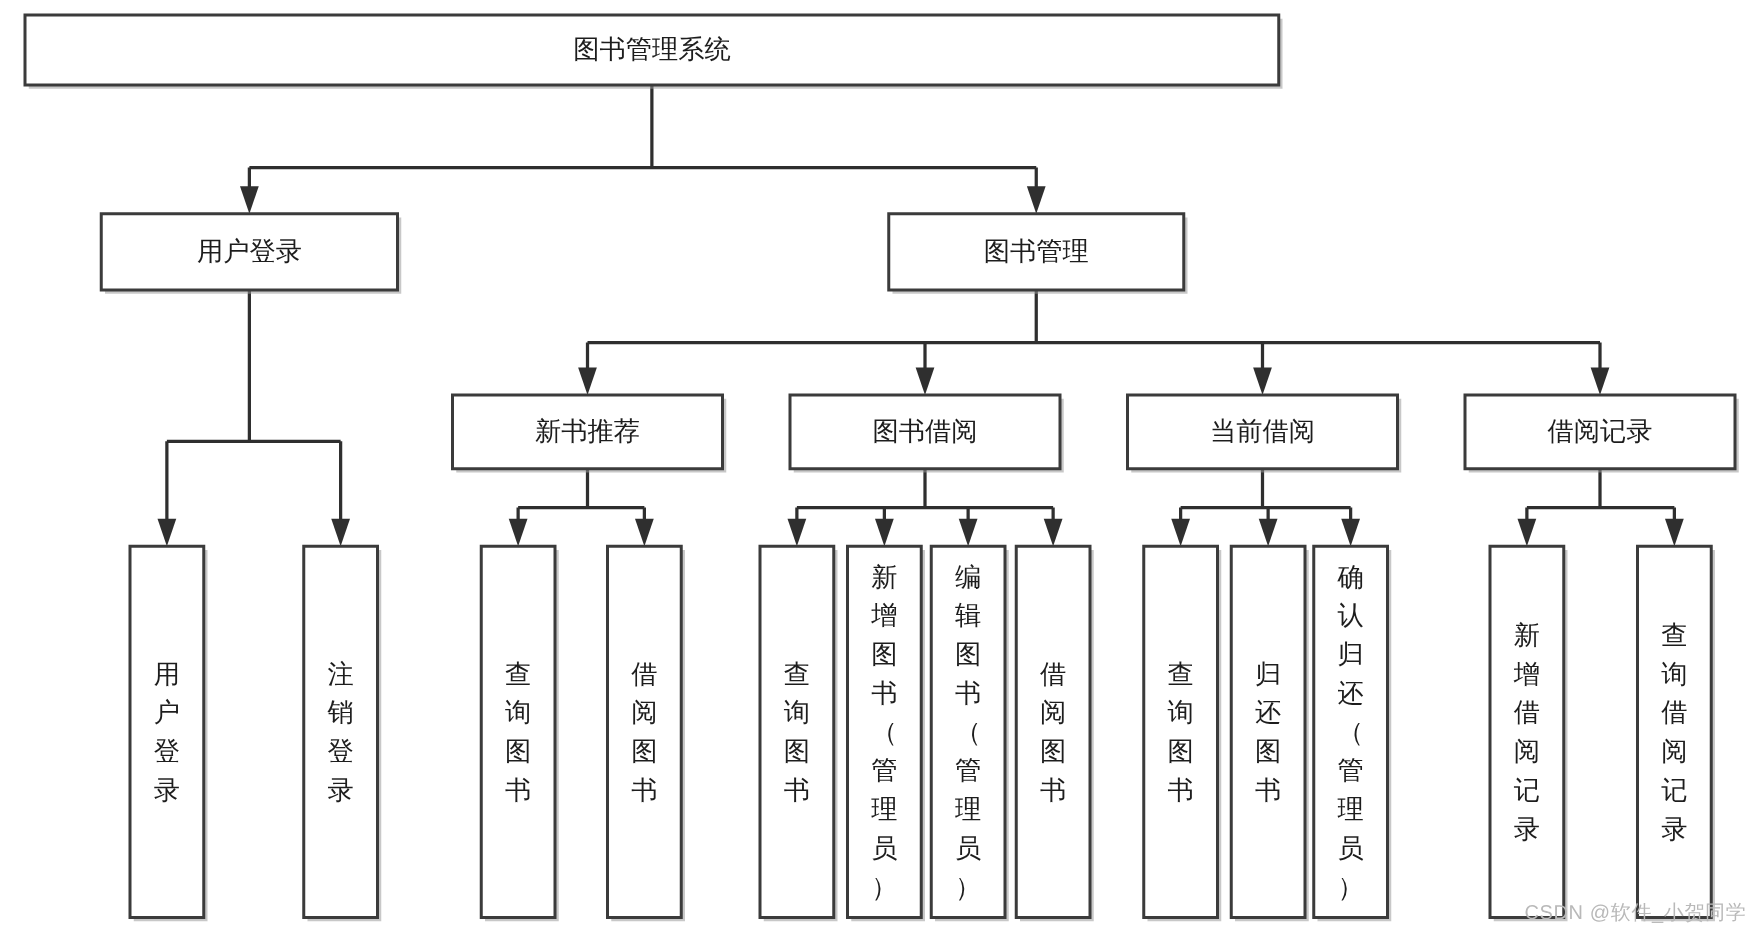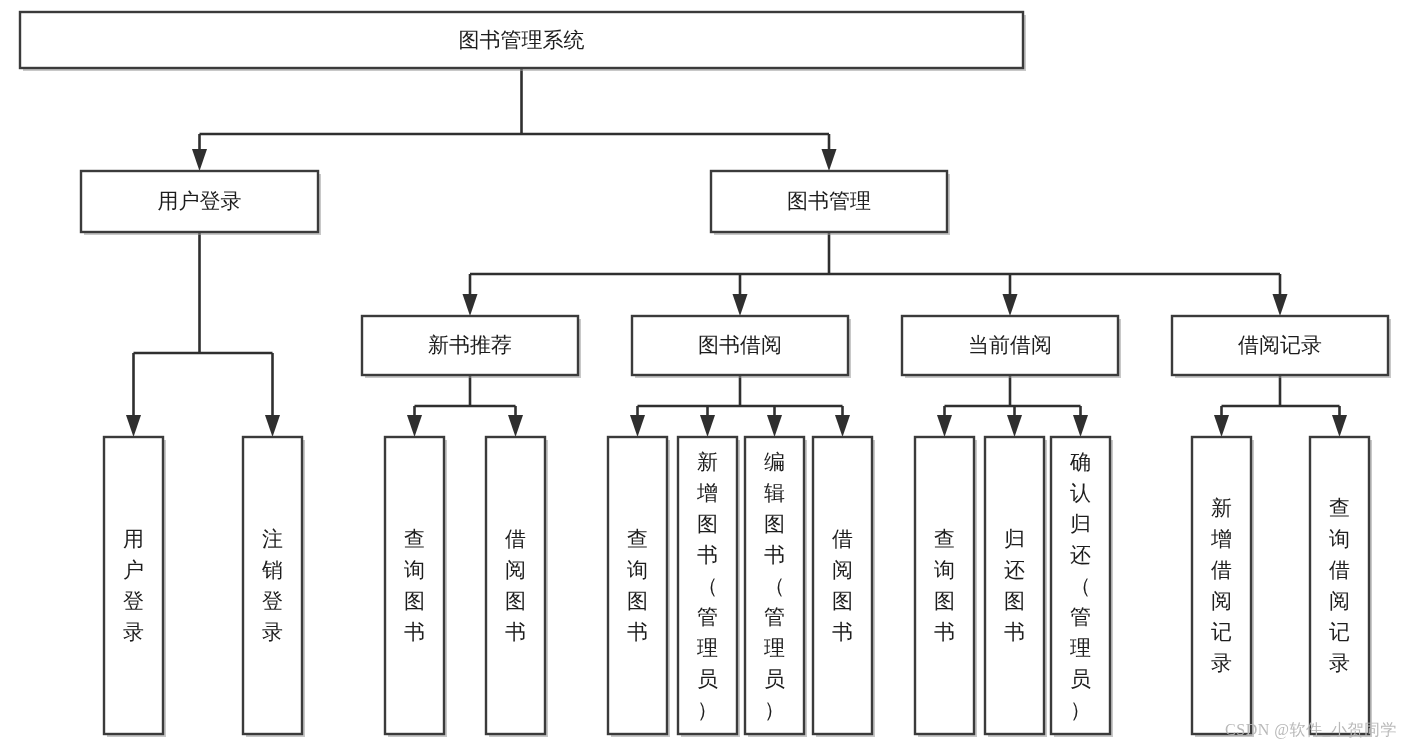--- a/index.html
+++ b/index.html
@@ -61,7 +61,7 @@
     position: absolute;
     right: 8px;
     bottom: 6px;
-    font-family: Liberation Serif, serif;
+    font-family: Liberation Sans, sans-serif;
     font-size: 16px;
     color: #b9b9b9;
     letter-spacing: 0.5px;

